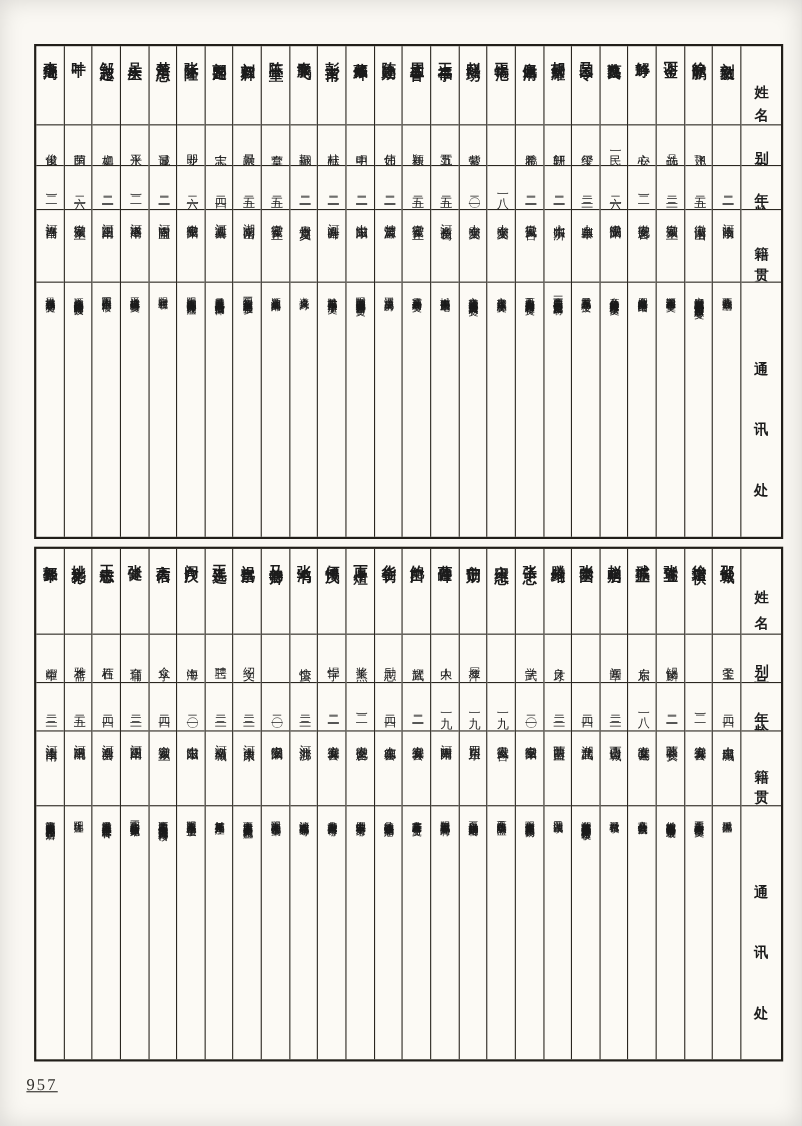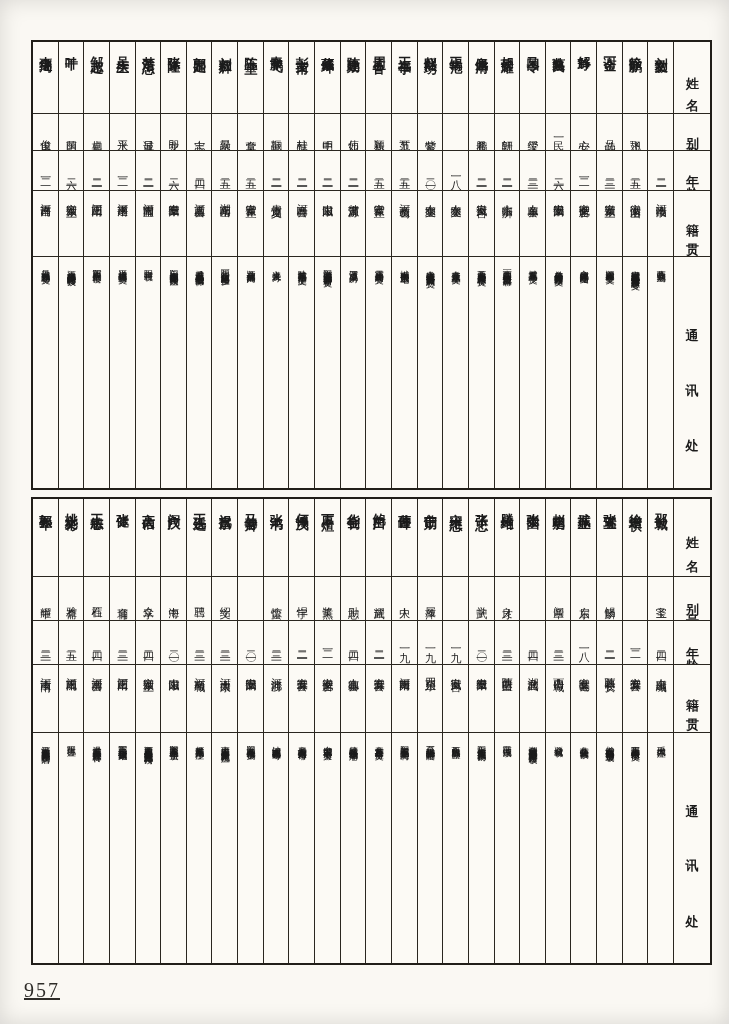--- a/index.html
+++ b/index.html
@@ -47,7 +47,7 @@
   .col-header .r-addr { font-size: 13px; line-height: 1; }
   .pageno {
     position: absolute; left: 24px; top: 979px;
-    font-size: 20px; letter-spacing: 2px; color: #2e2c28; text-decoration: underline;
+    font-size: 15px; letter-spacing: 2px; color: #2e2c28; text-decoration: underline;
   }
 </style>
 </head>

